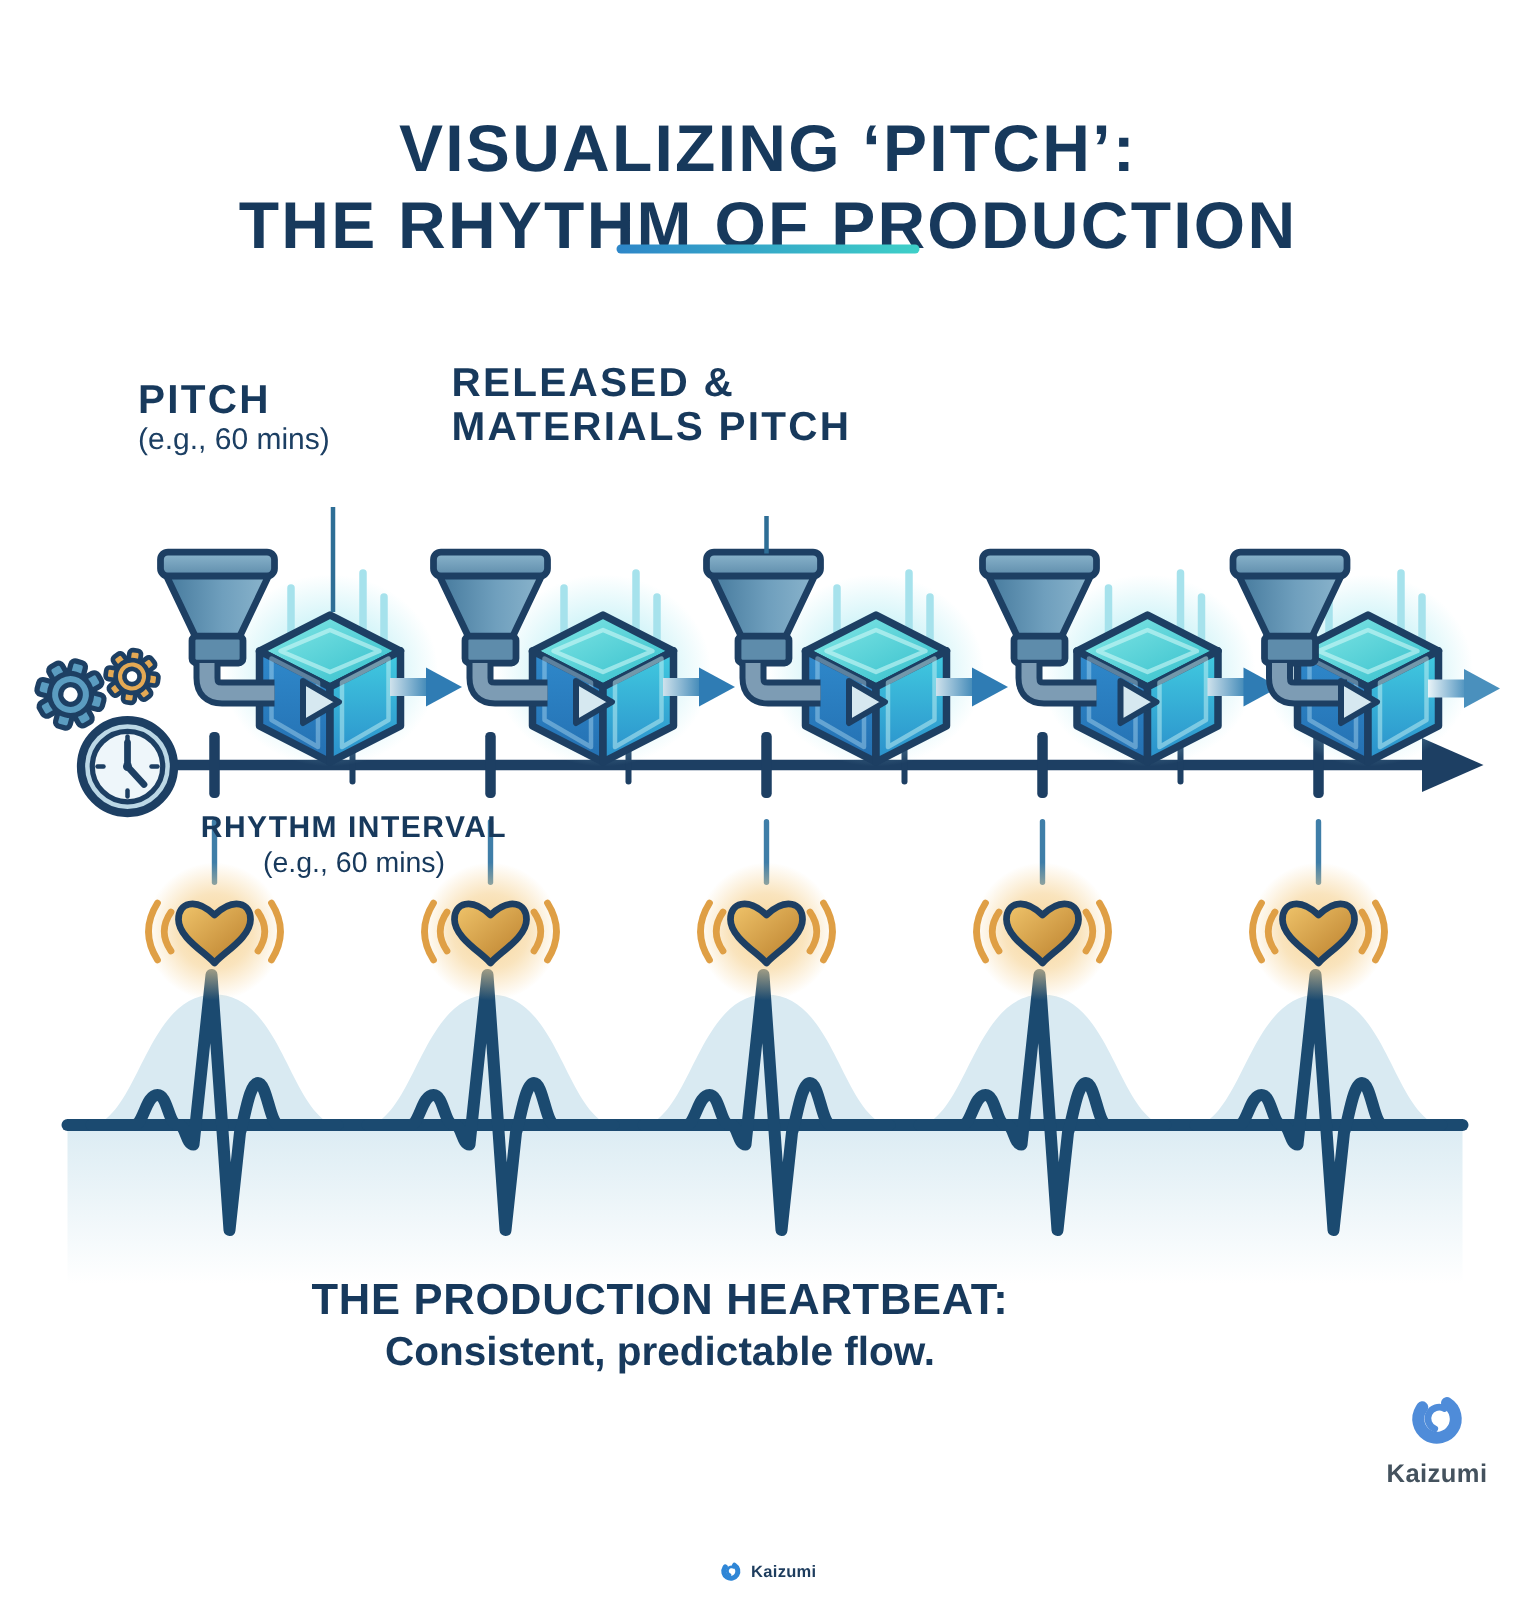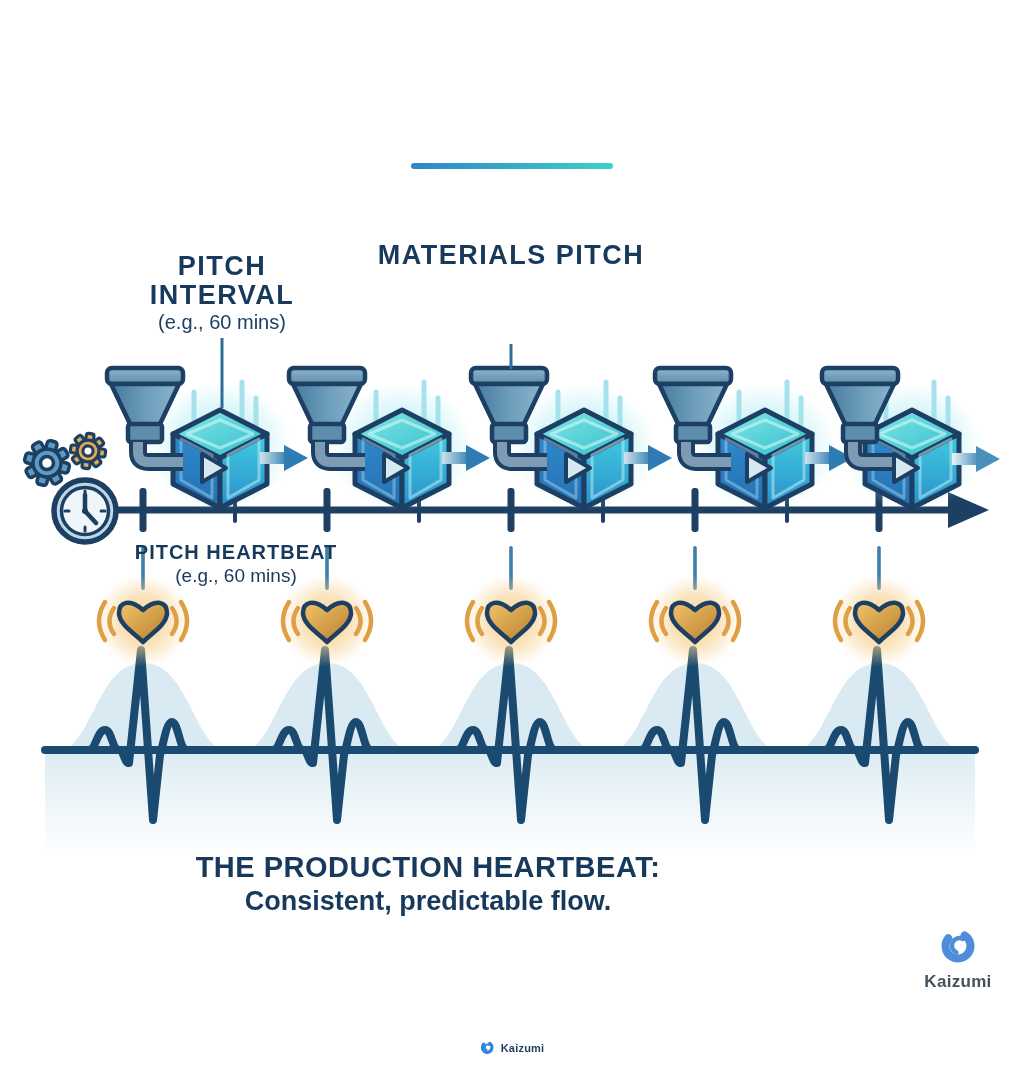--- a/index.html
+++ b/index.html
@@ -276,6 +276,10 @@
     <rect x="509.5" y="344" width="3" height="25" fill="#2e6e96"></rect>
   </svg>
 
+  <h1 class="title">
+    <span>VISUALIZING ‘PITCH’:</span><br>
+    <span>THE RHYTHM OF PRODUCTION</span>
+  </h1>
   <div class="title-underline"></div>
 
   <div class="callout callout-pitch">

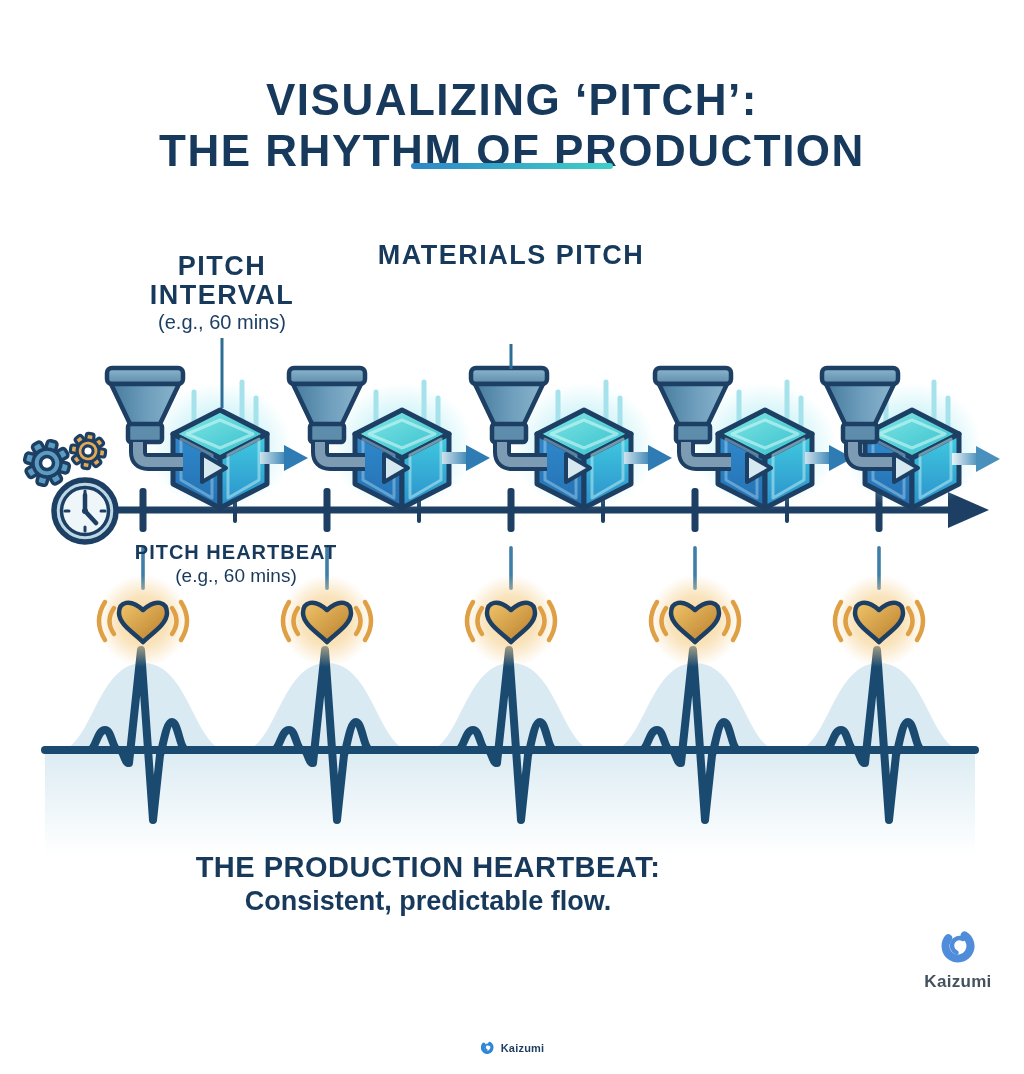--- a/index.html
+++ b/index.html
@@ -16,7 +16,7 @@
          width:202px;height:6px;border-radius:3px;
          background:linear-gradient(90deg,#2e86c8,#3ed0c8);}
 
-  .callout{position:absolute;text-align:center;color:#17395c;transform:translateX(-50%);}
+  .callout{position:absolute;text-align:left;color:#17395c;transform:translateX(-50%);}
   .callout .ln{display:block;font-weight:bold;font-size:27px;line-height:29px;letter-spacing:1.5px;}
   .callout .note{display:block;font-weight:normal;font-size:20px;line-height:24px;color:#1c3f63;}
   .callout-pitch{left:222px;top:252px;width:260px;}

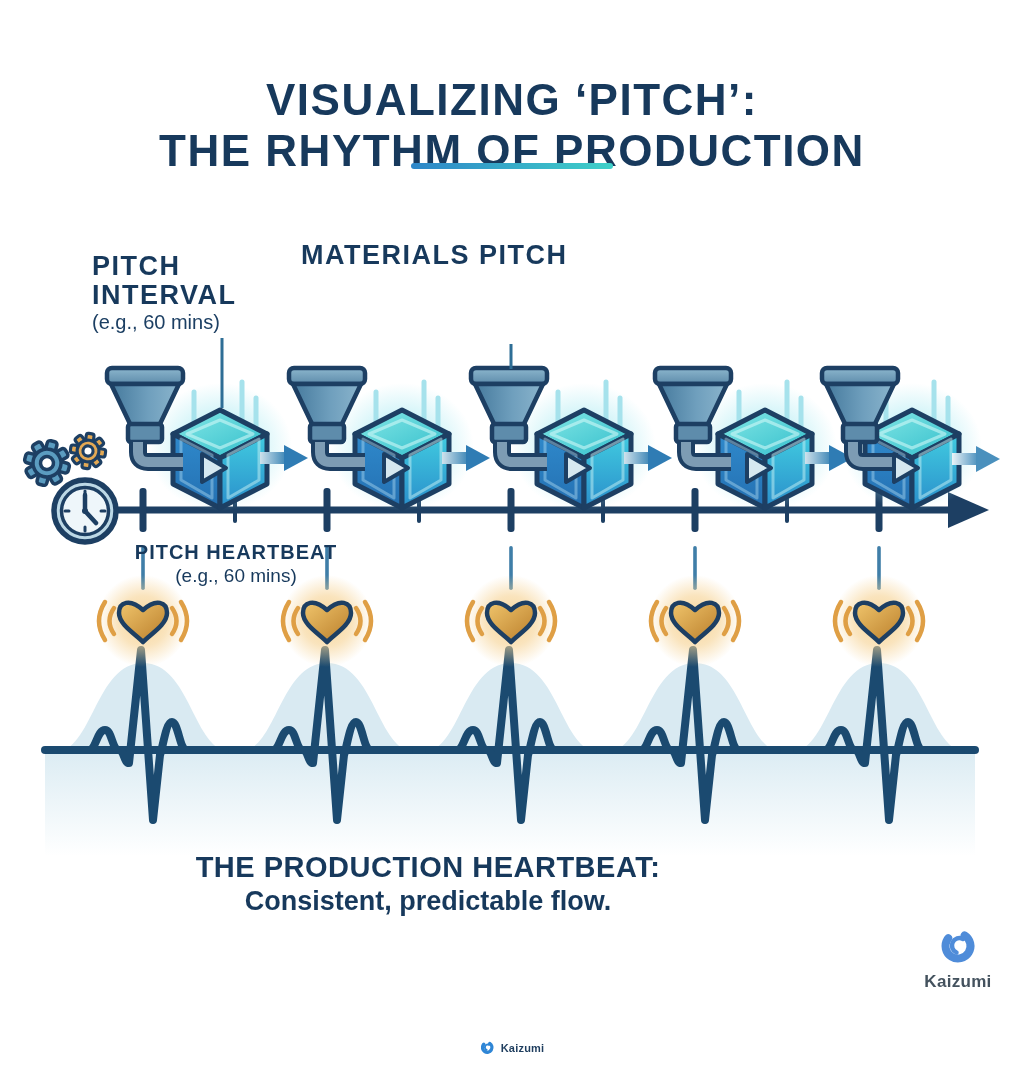--- a/index.html
+++ b/index.html
@@ -289,6 +289,7 @@
   </div>
 
   <div class="callout callout-work">
+    <span class="ln">RELEASED &amp;</span>
     <span class="ln">MATERIALS PITCH</span>
   </div>
 

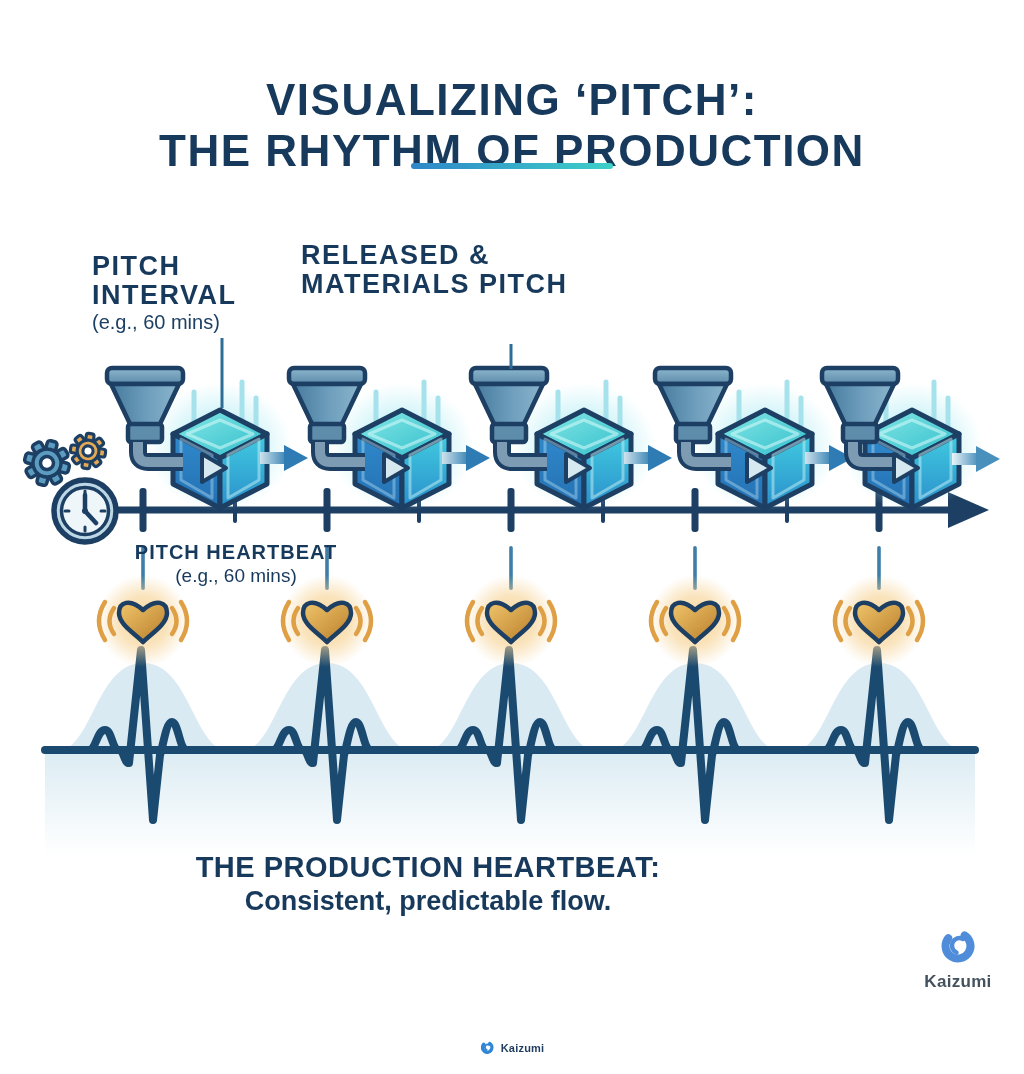--- a/index.html
+++ b/index.html
@@ -284,7 +284,6 @@
 
   <div class="callout callout-pitch">
     <span class="ln">PITCH</span>
-    <span class="ln">INTERVAL</span>
     <span class="note">(e.g., 60 mins)</span>
   </div>
 

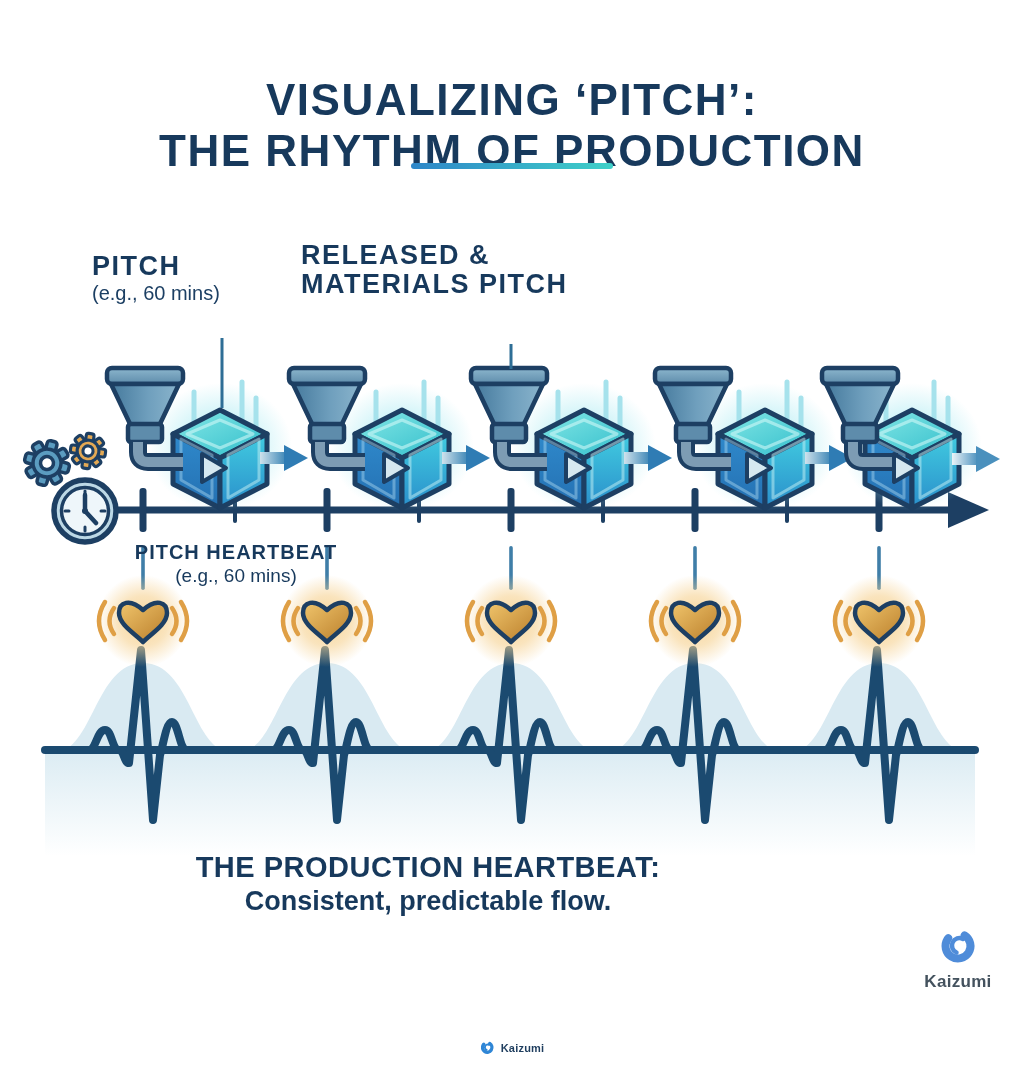--- a/index.html
+++ b/index.html
@@ -293,7 +293,7 @@
   </div>
 
   <div class="interval-label">
-    <span class="lab">PITCH HEARTBEAT</span>
+    <span class="lab">RHYTHM INTERVAL</span>
     <span class="note">(e.g., 60 mins)</span>
   </div>
 

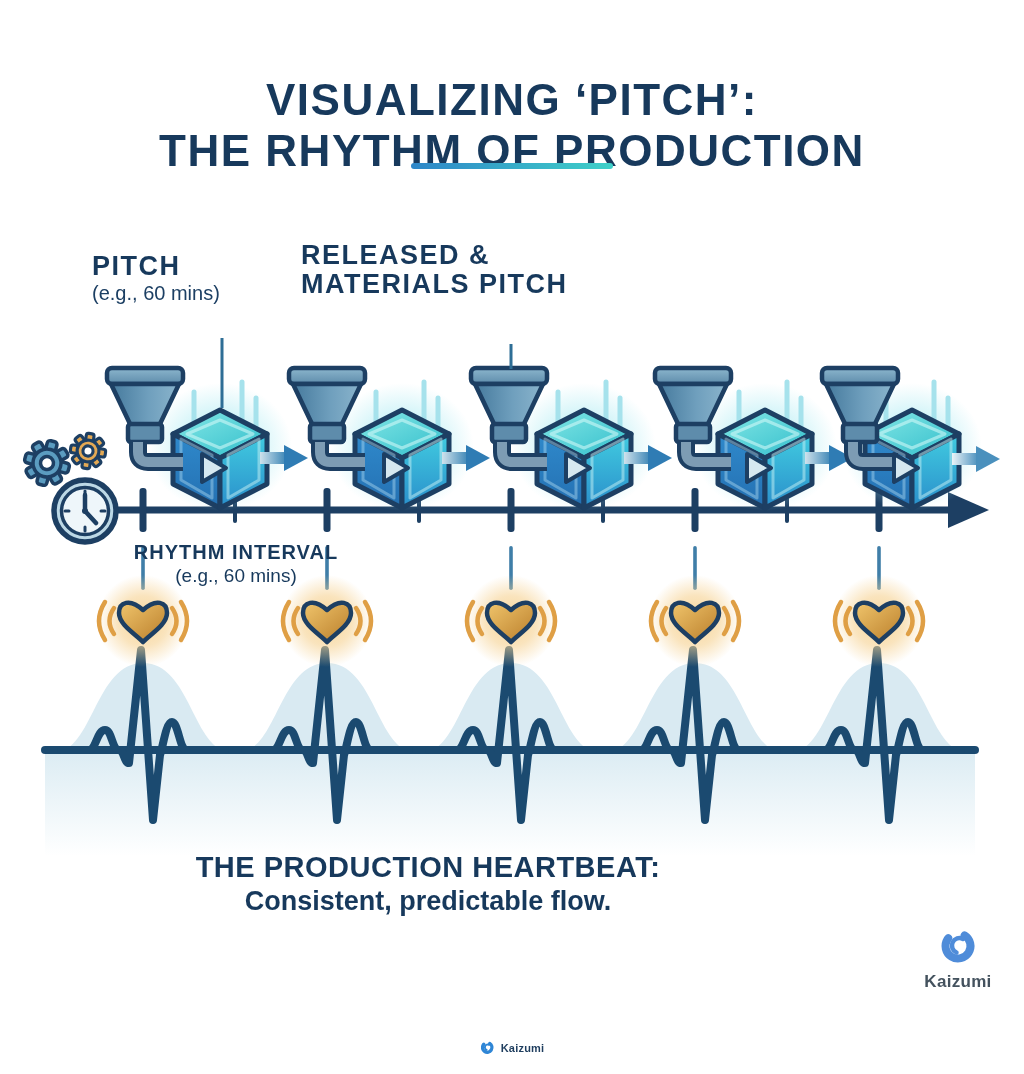--- a/index.html
+++ b/index.html
@@ -27,7 +27,7 @@
   .interval-label .lab{display:block;font-weight:bold;font-size:20px;line-height:23px;letter-spacing:1px;}
   .interval-label .note{display:block;font-weight:normal;font-size:19px;line-height:23px;}
 
-  .footer-block{position:absolute;top:850px;left:0;width:856px;text-align:center;color:#17395c;}
+  .footer-block{position:absolute;top:850px;left:12px;width:856px;text-align:center;color:#17395c;}
   .footer-block .hd{font-weight:bold;font-size:29px;line-height:34px;letter-spacing:.5px;}
   .footer-block .sub{font-weight:bold;font-size:27px;line-height:34px;}
 

